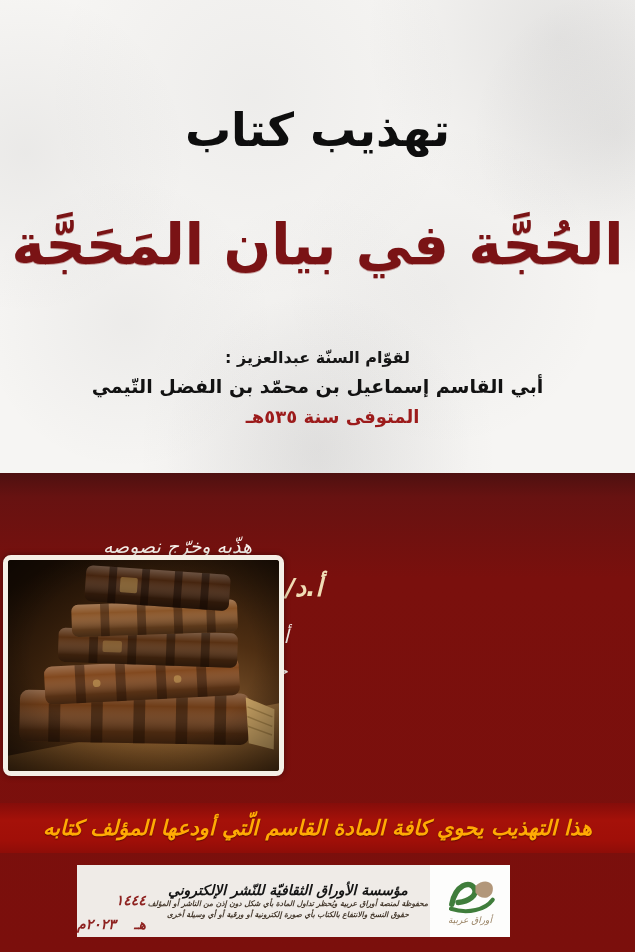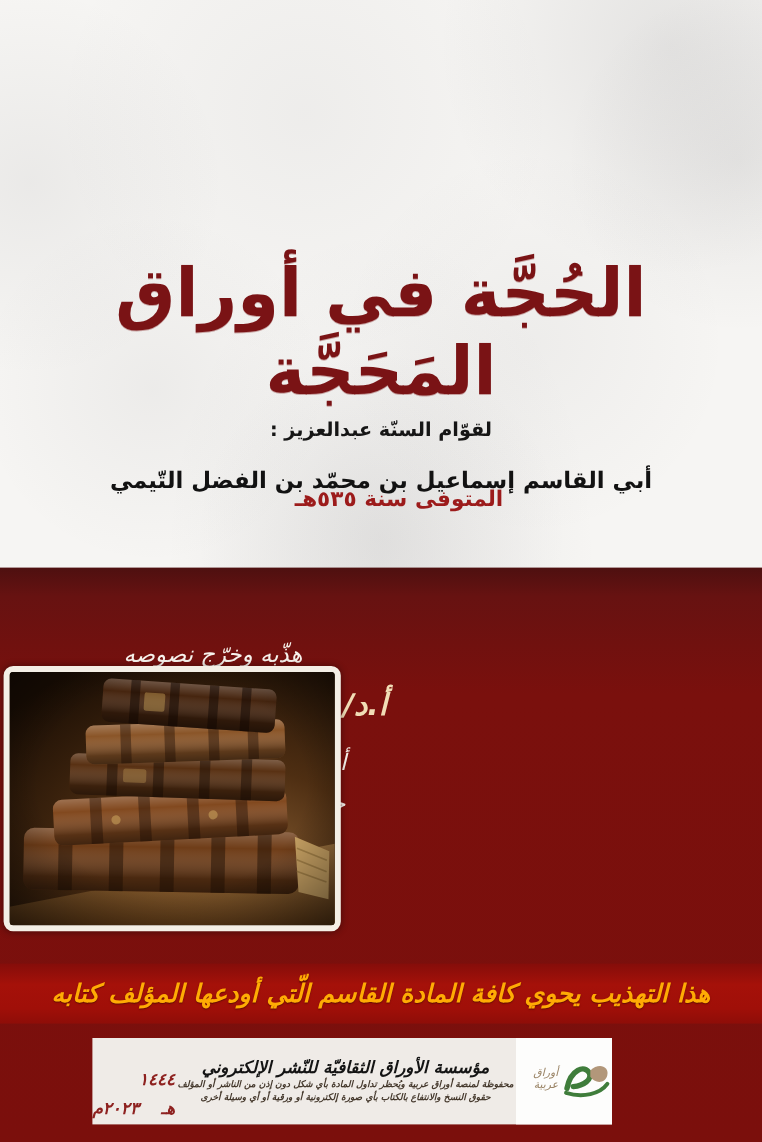--- a/index.html
+++ b/index.html
@@ -97,6 +97,7 @@
 
 <div class="cover">
 
+  <div class="kicker">تهذيب كتاب</div>
   <div class="main-title">الحُجَّة في أوراق المَحَجَّة</div>
   <div class="author-intro">لقوّام السنّة عبدالعزيز :</div>
   <div class="author-name">أبي القاسم إسماعيل بن محمّد بن الفضل التّيمي</div>

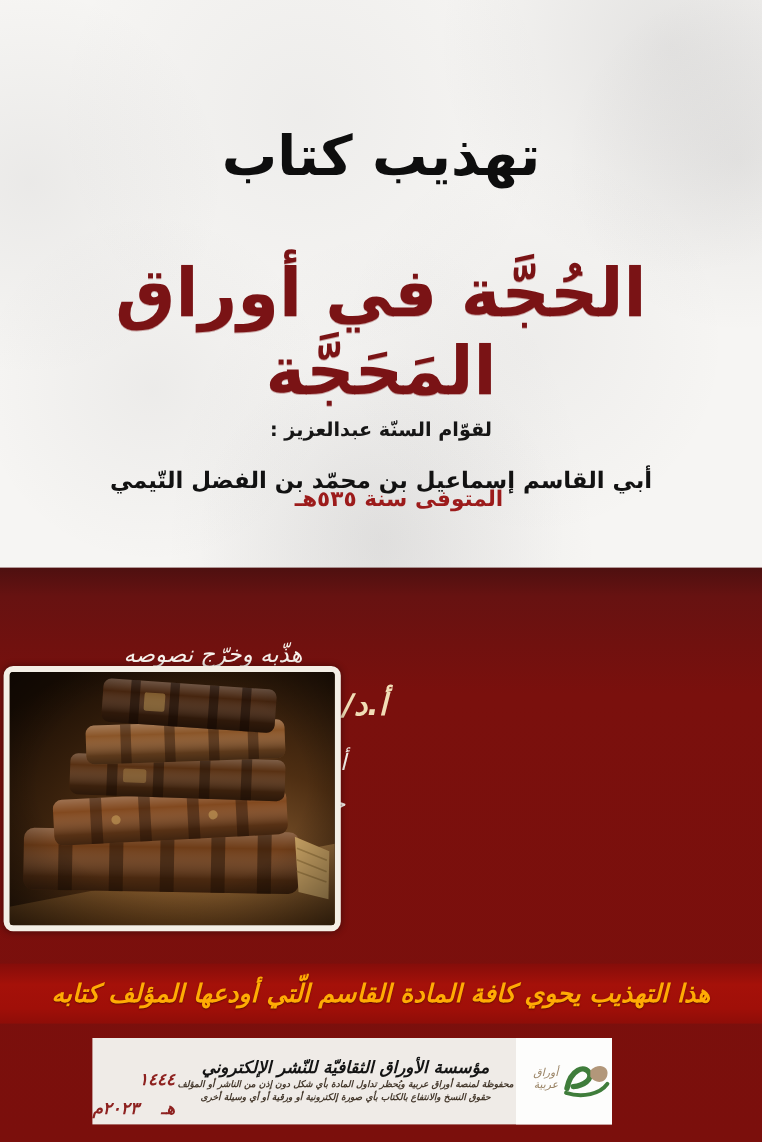--- a/index.html
+++ b/index.html
@@ -98,7 +98,7 @@
 <div class="cover">
 
   <div class="kicker">تهذيب كتاب</div>
-  <div class="main-title">الحُجَّة في أوراق المَحَجَّة</div>
+  <div class="main-title">الحُجَّة في بيان المَحَجَّة</div>
   <div class="author-intro">لقوّام السنّة عبدالعزيز :</div>
   <div class="author-name">أبي القاسم إسماعيل بن محمّد بن الفضل التّيمي</div>
   <div class="author-death">المتوفى سنة ٥٣٥هـ</div>

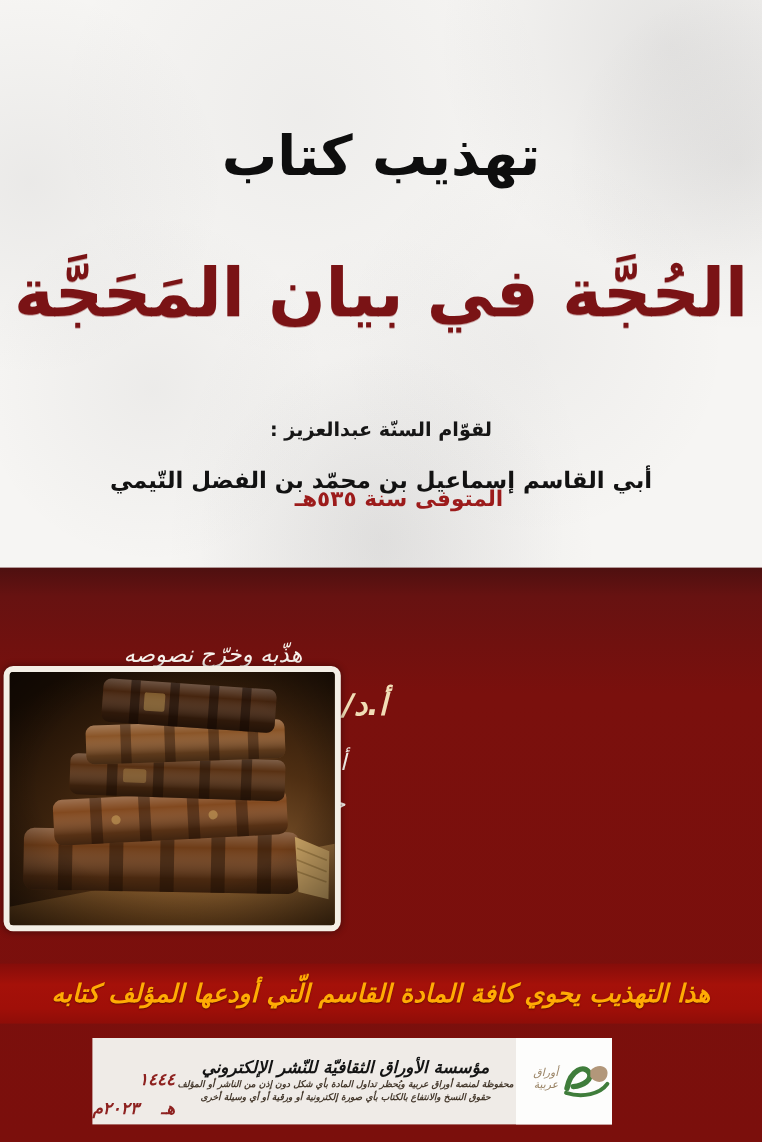--- a/index.html
+++ b/index.html
@@ -35,7 +35,7 @@
   }
   .author-name{
     position:absolute;top:375px;left:0;width:100%;
-    text-align:center;font-size:19px;font-weight:bold;color:#121212;margin-top:15px;
+    text-align:center;font-size:19px;font-weight:bold;color:#121212;
   }
   .author-death{
     position:absolute;top:406px;left:15px;width:100%;

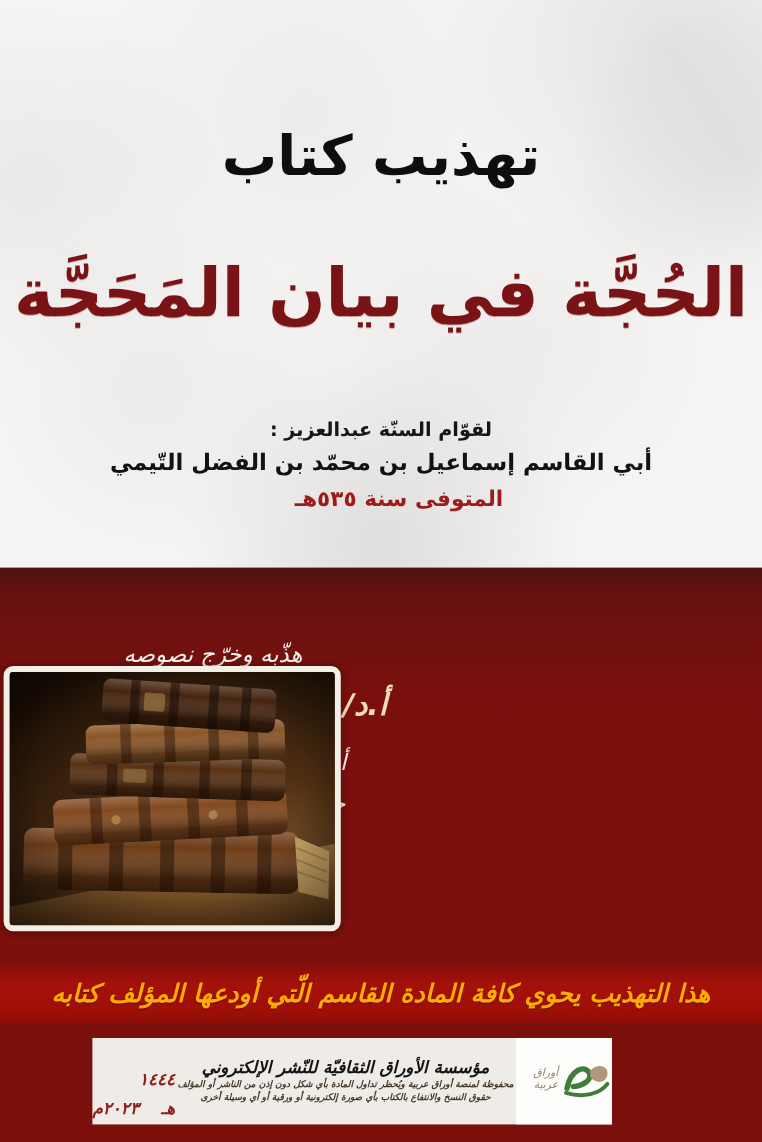--- a/index.html
+++ b/index.html
@@ -77,7 +77,7 @@
   }
   .logo-panel{
     width:97px;height:72px;background:#fdfdfc;
-    display:flex;flex-direction:row;align-items:center;justify-content:center;
+    display:flex;flex-direction:column;align-items:center;justify-content:center;
   }
   .logo-mark{width:56px;height:40px;}
   .logo-word{font-size:9px;color:#9a8466;margin-top:-2px;}

